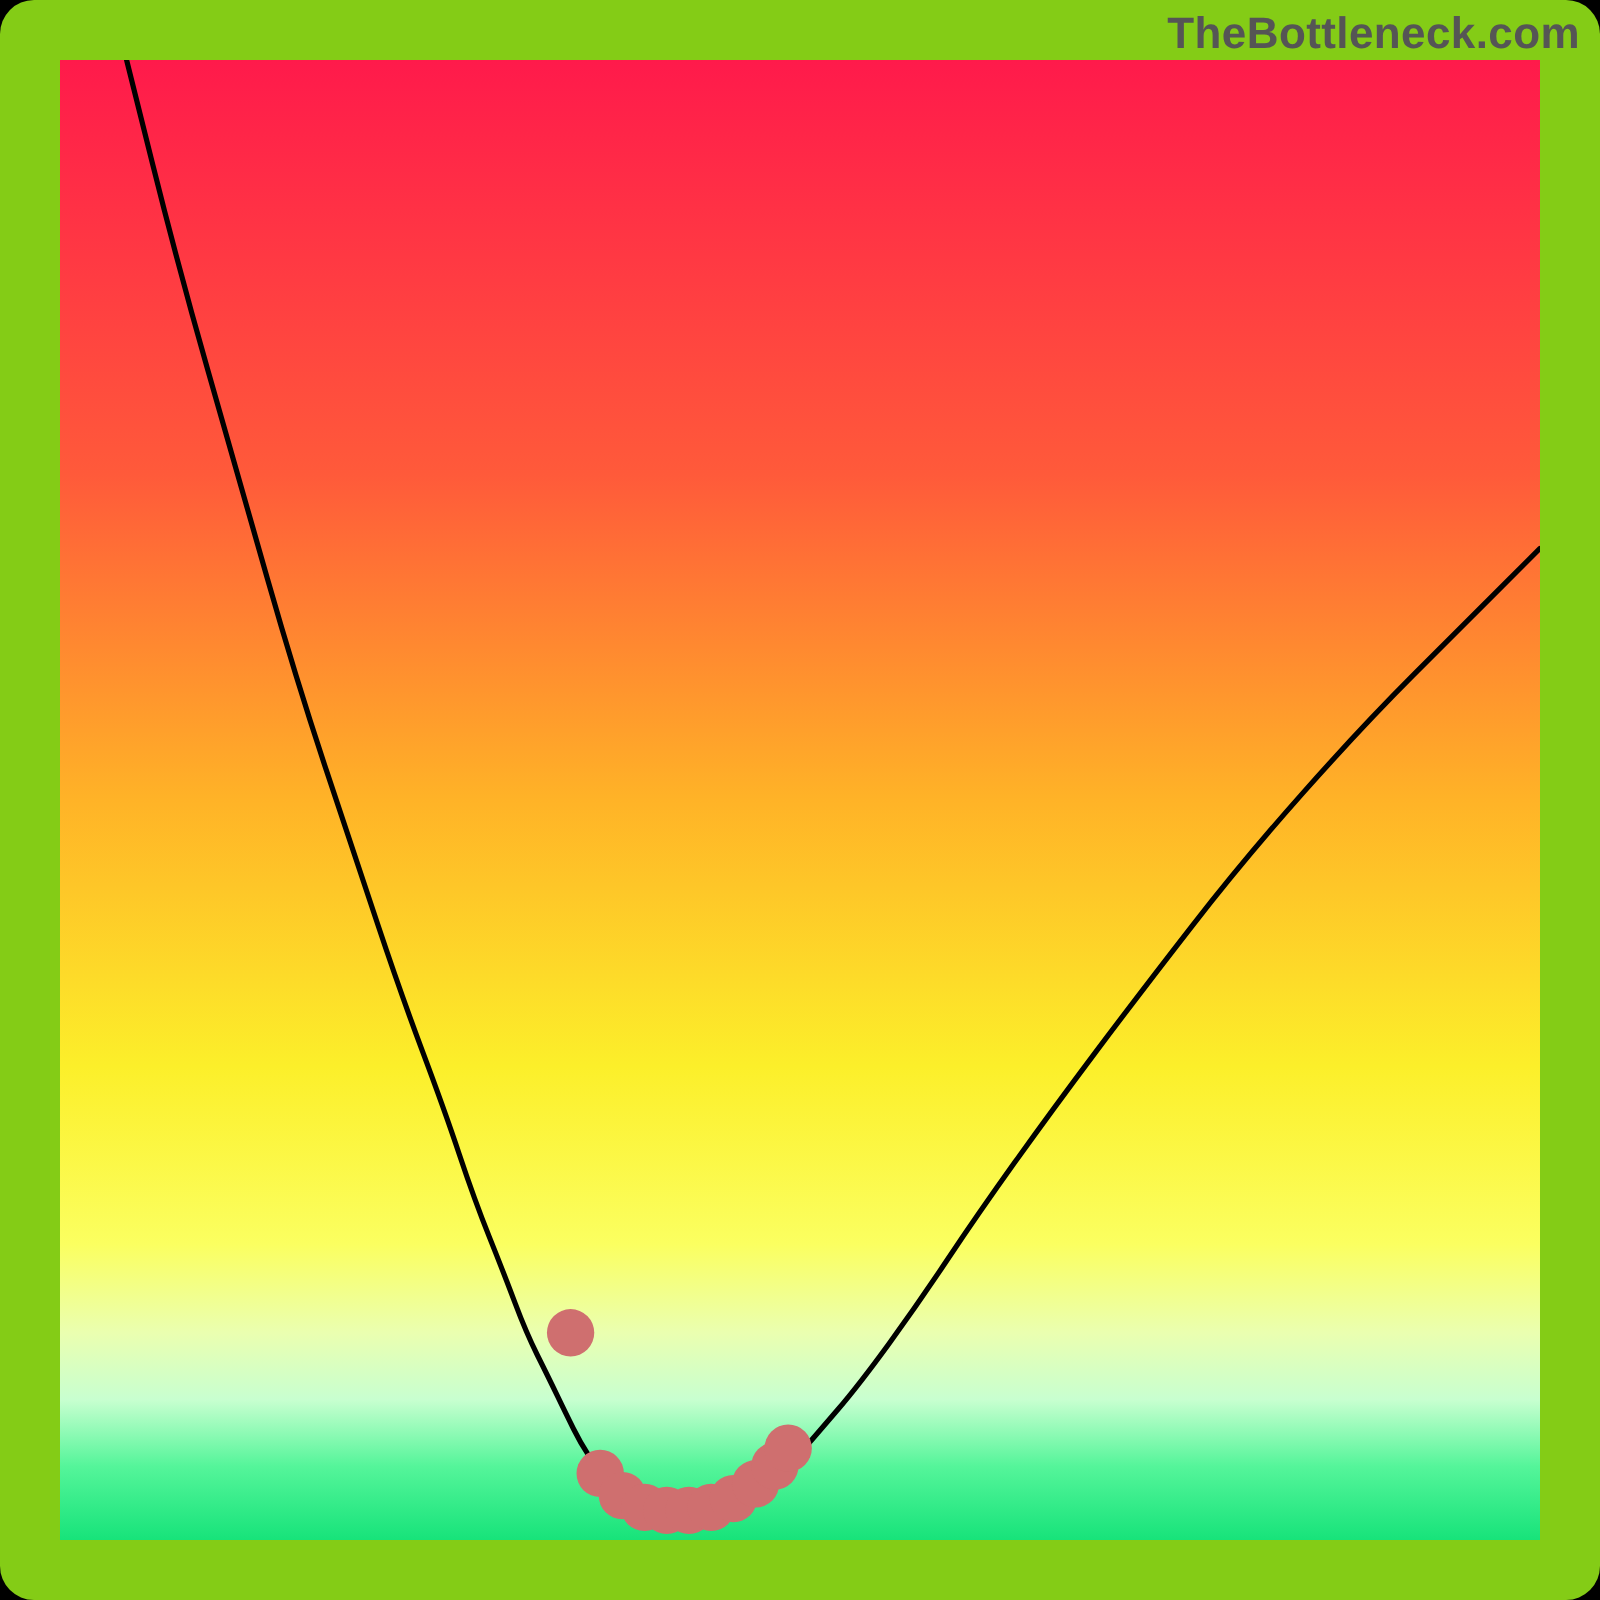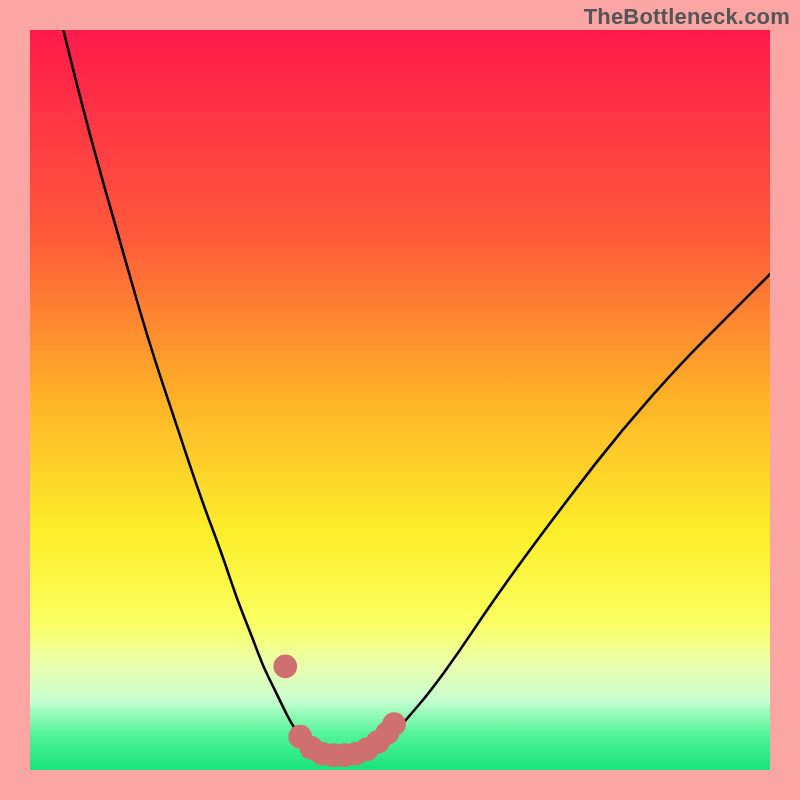--- a/index.html
+++ b/index.html
@@ -17,7 +17,8 @@
     top: 0;
     width: 800px;
     height: 800px;
-    background: #fca5a5;
+    background: #84cc16;
+    border-radius: 17px;
   }
   .plot {
     position: absolute;

